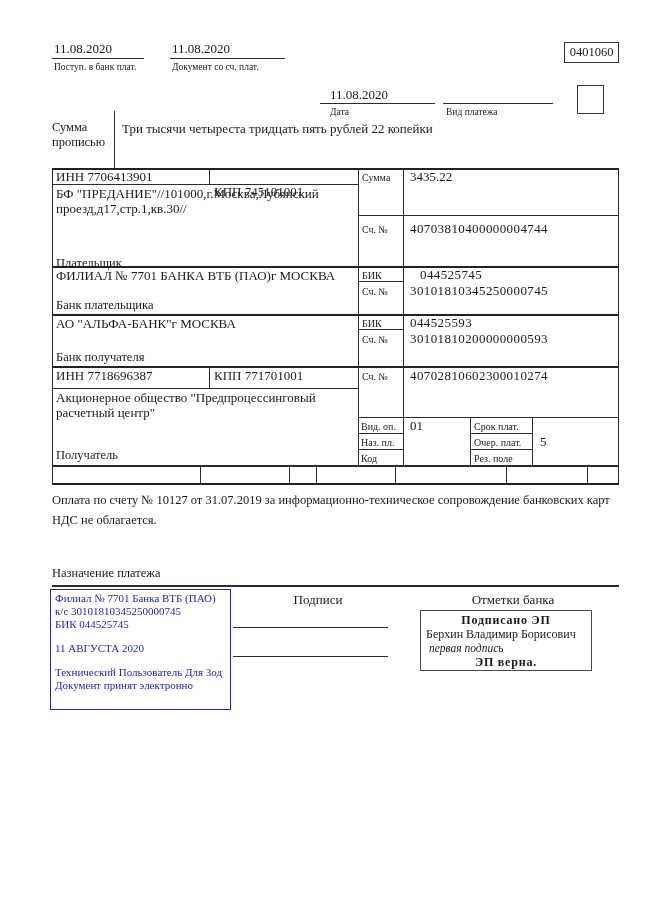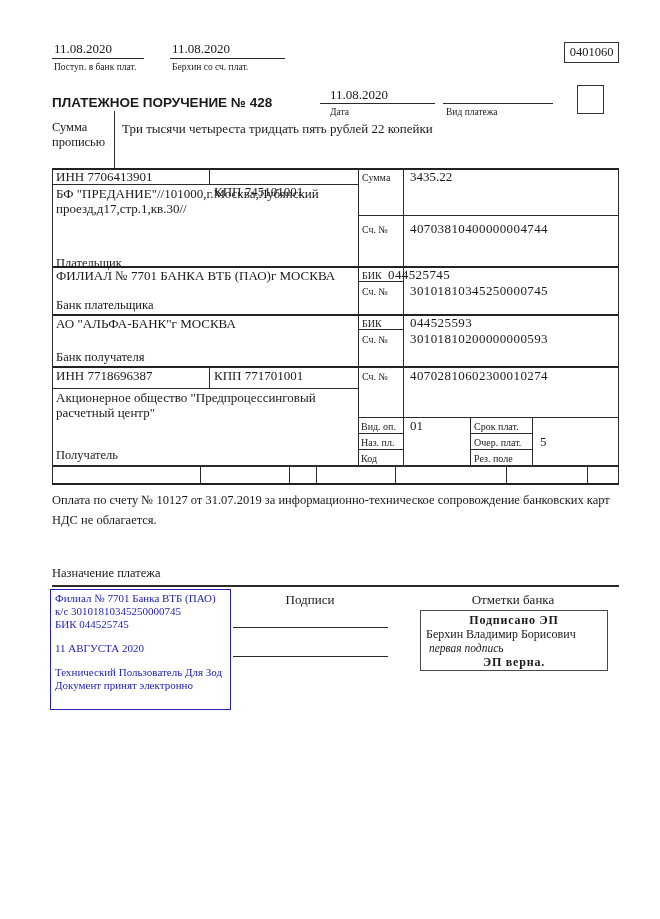--- a/index.html
+++ b/index.html
@@ -38,7 +38,7 @@
 
   <div class="t" style="left:172px;top:41px;">11.08.2020</div>
   <div class="lh" style="left:170px;top:58px;width:115px;"></div>
-  <div class="t small" style="left:172px;top:62px;">Берхин со сч. плат.</div>
+  <div class="t small" style="left:172px;top:62px;">Документ со сч. плат.</div>
 
   <div class="box ctr" style="left:564px;top:42px;width:55px;height:21px;font-size:12.5px;line-height:19px;">
     <span>0401060</span>

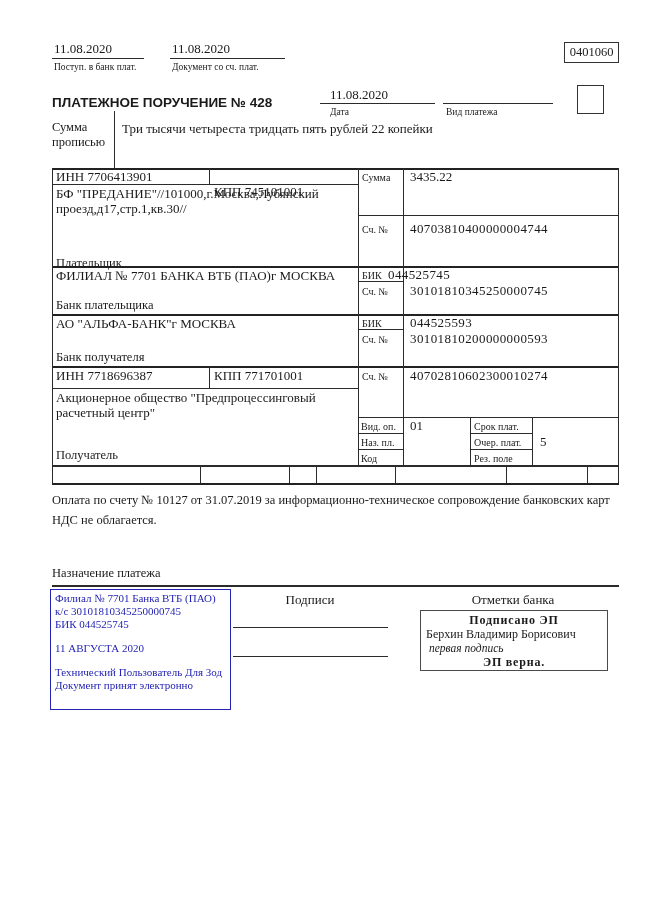--- a/index.html
+++ b/index.html
@@ -44,7 +44,6 @@
     <span>0401060</span>
   </div>
 
-  <div class="t title" style="left:52px;top:95px;">ПЛАТЕЖНОЕ ПОРУЧЕНИЕ № 428</div>
   <div class="t" style="left:330px;top:87px;">11.08.2020</div>
   <div class="lh" style="left:320px;top:103px;width:115px;"></div>
   <div class="t small" style="left:330px;top:107px;">Дата</div>

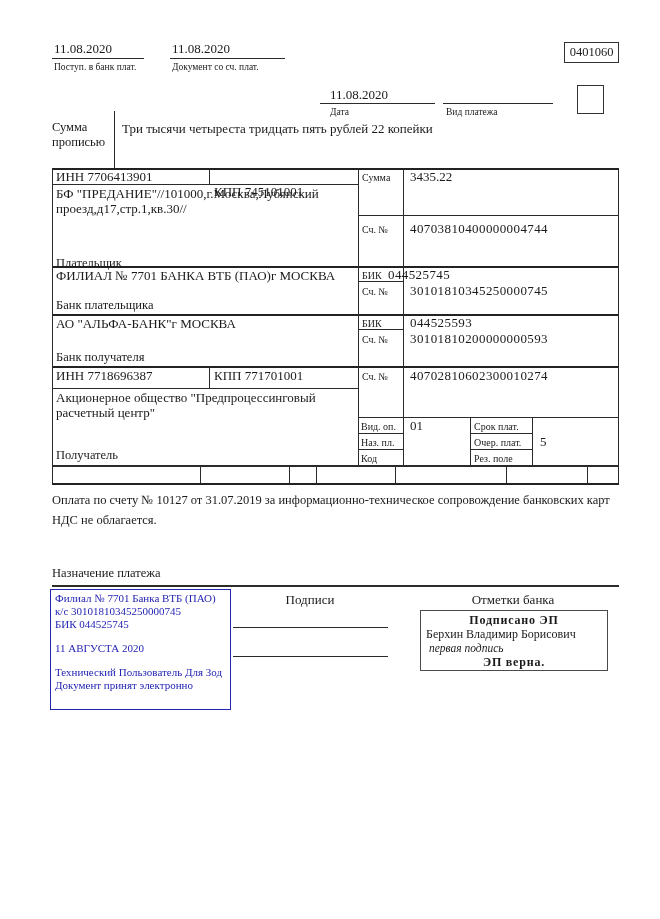--- a/index.html
+++ b/index.html
@@ -101,7 +101,7 @@
   <div class="t" style="left:56px;top:268px;">ФИЛИАЛ № 7701 БАНКА ВТБ (ПАО)г МОСКВА</div>
   <div class="t sec" style="left:56px;top:298px;">Банк плательщика</div>
   <div class="t lab" style="left:362px;top:268px;">БИК</div>
-  <div class="t num" style="left:388px;top:267px;">044525745</div>
+  <div class="t num" style="left:420px;top:267px;">044525745</div>
   <div class="t lab" style="left:362px;top:284px;">Сч. №</div>
   <div class="t num" style="left:410px;top:283px;">30101810345250000745</div>
 

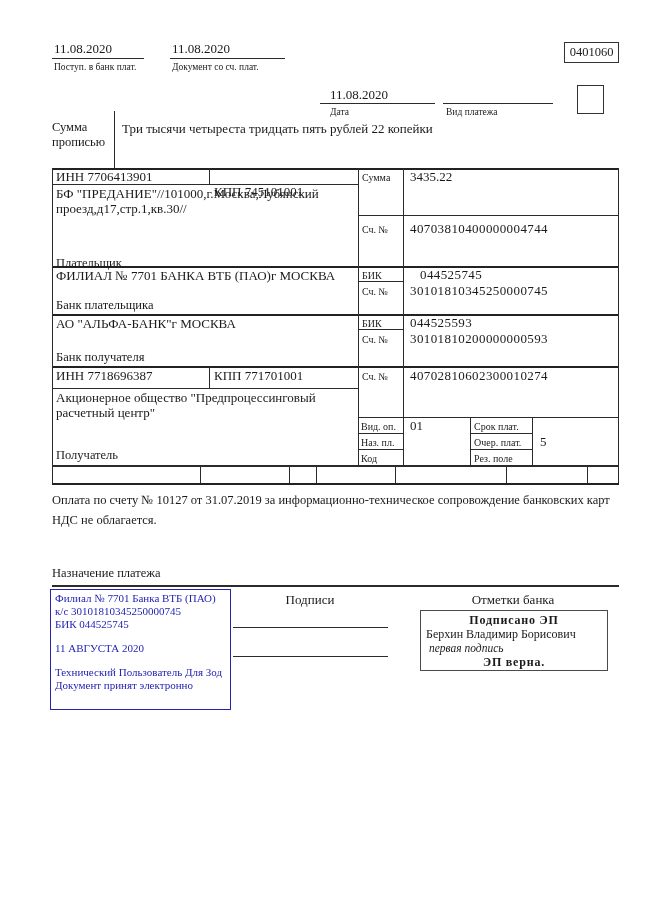--- a/index.html
+++ b/index.html
@@ -141,7 +141,7 @@
     <div>Документ принят электронно</div>
   </div>
 
-  <div class="t ctr" style="left:230px;top:592px;width:160px;">Подписи</div>
+  <div class="t ctr" style="left:230px;top:592px;width:160px;padding-left:8px;">Подписи</div>
   <div class="lh" style="left:233px;top:627px;width:155px;"></div>
   <div class="lh" style="left:233px;top:656px;width:155px;"></div>
 

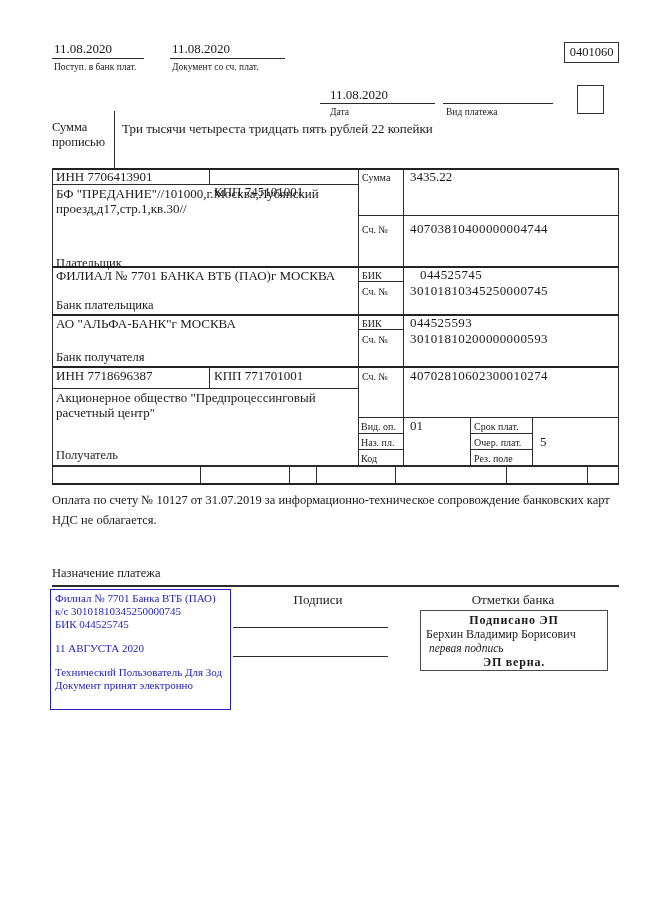--- a/index.html
+++ b/index.html
@@ -21,7 +21,7 @@
          box-sizing:border-box;color:#2424b4;font-size:11px;line-height:13px;padding:2px 4px;}
   .stamp div{white-space:normal;}
   .gap{margin-top:11px;}
-  .marksbox{position:absolute;left:420px;top:610px;width:188px;height:61px;border:1.5px solid #4a4a4a;
+  .marksbox{position:absolute;left:420px;top:610px;width:172px;height:61px;border:1.5px solid #4a4a4a;
             box-sizing:border-box;font-size:12px;line-height:14px;padding-top:2px;}
   .ctr{text-align:center;font-family:Liberation Serif, serif;}
   .b{font-weight:bold;}

